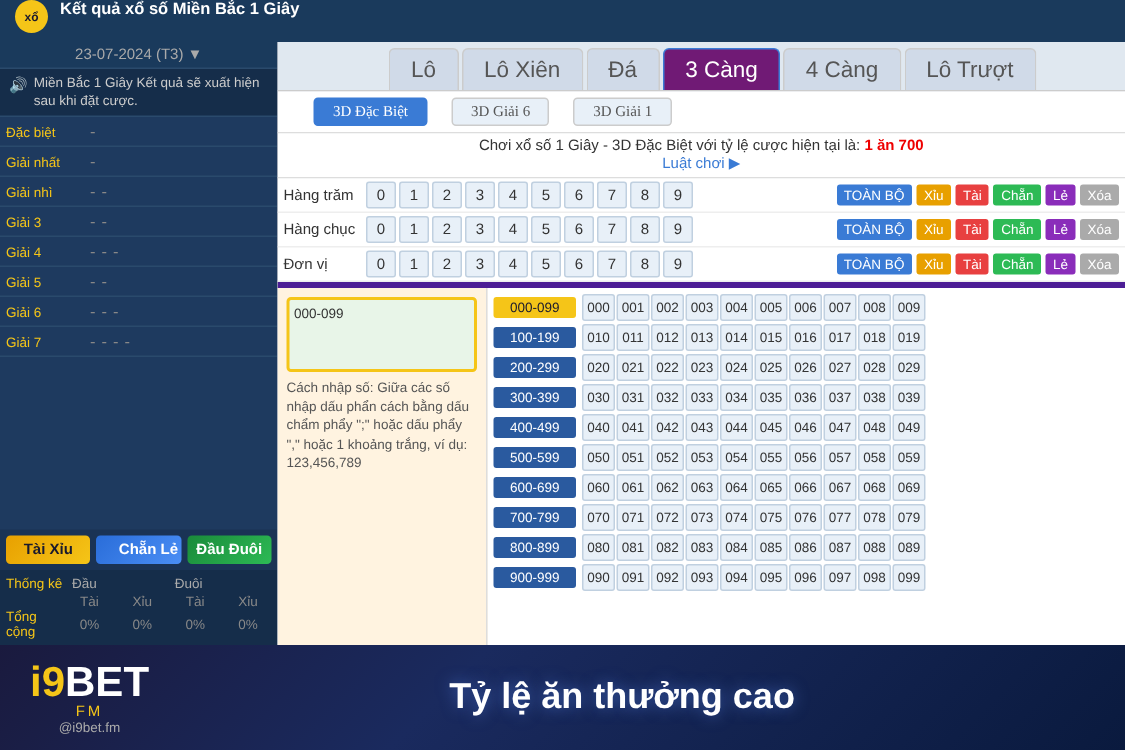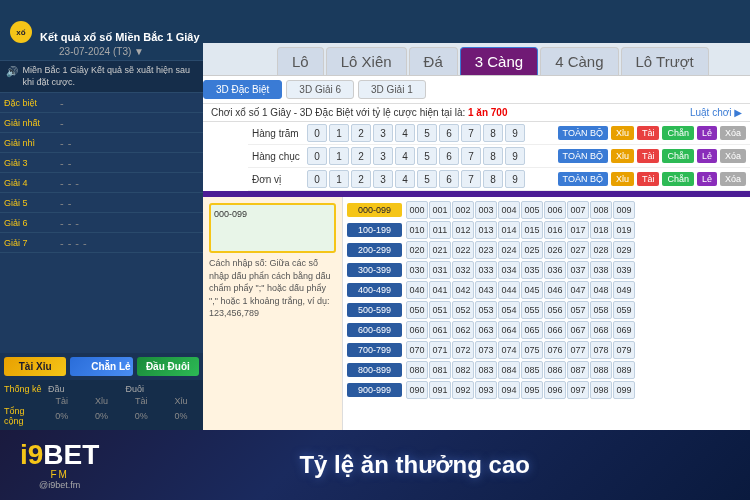--- a/index.html
+++ b/index.html
@@ -15,9 +15,9 @@
     
     .top-bar {
       background: #1a3a5c;
-      height: 43px;
-      display: flex;
-      align-items: flex-end;
+      height: 28px;
+      display: flex;
+      align-items: flex-start;
       padding: 0 10px;
       gap: 8px;
     }

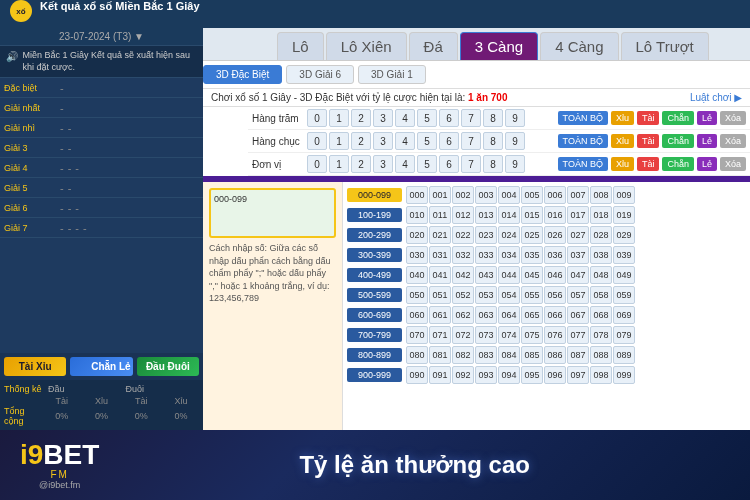--- a/index.html
+++ b/index.html
@@ -43,7 +43,7 @@
 
     
     .sidebar {
-      width: 203px;
+      width: 185px;
       background: #1e3a5f;
       display: flex;
       flex-direction: column;

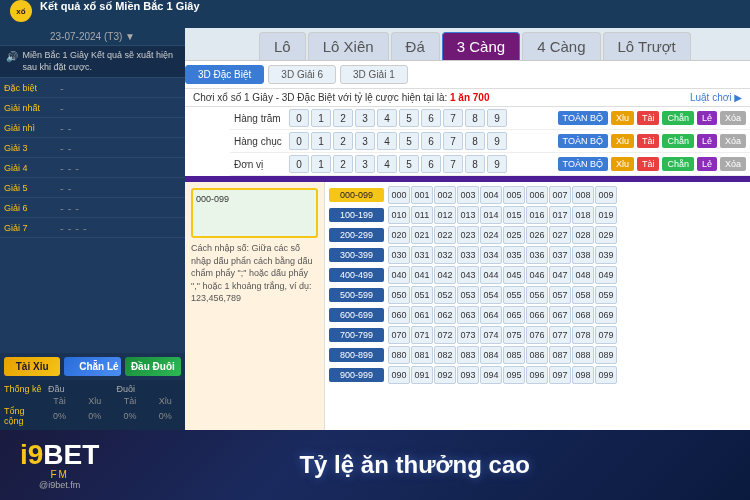--- a/index.html
+++ b/index.html
@@ -201,9 +201,10 @@
     .sub-tab-row {
       display: flex;
       background: #fff;
-      padding: 4px 0;
-      gap: 4px;
+      padding: 4px 24px;
+      gap: 16px;
       border-bottom: 1px solid #ddd;
+      font-family: Liberation Serif, serif;
     }
     .sub-tab {
       padding: 3px 12px;

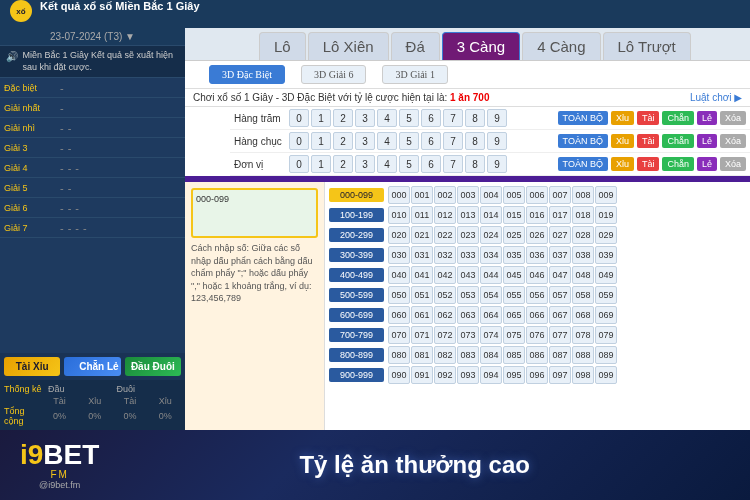--- a/index.html
+++ b/index.html
@@ -231,6 +231,7 @@
       display: flex;
       justify-content: space-between;
       align-items: center;
+      flex-direction: column;
     }
     .luat-choi {
       color: #3a7bd5;

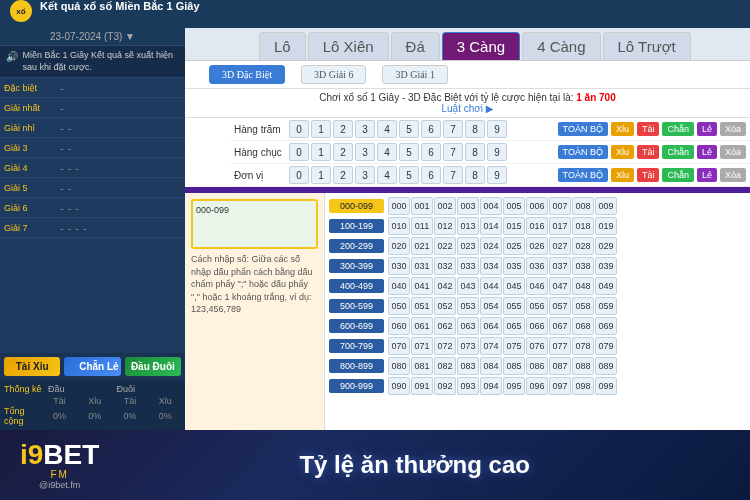--- a/index.html
+++ b/index.html
@@ -242,8 +242,7 @@
     
     .bet-rows {
       background: #fff;
-      border-bottom: 6px solid #4c1d95;
-      padding-left: 45px;
+      border-bottom: 4px solid #4c1d95;
     }
     .bet-row {
       display: flex;

